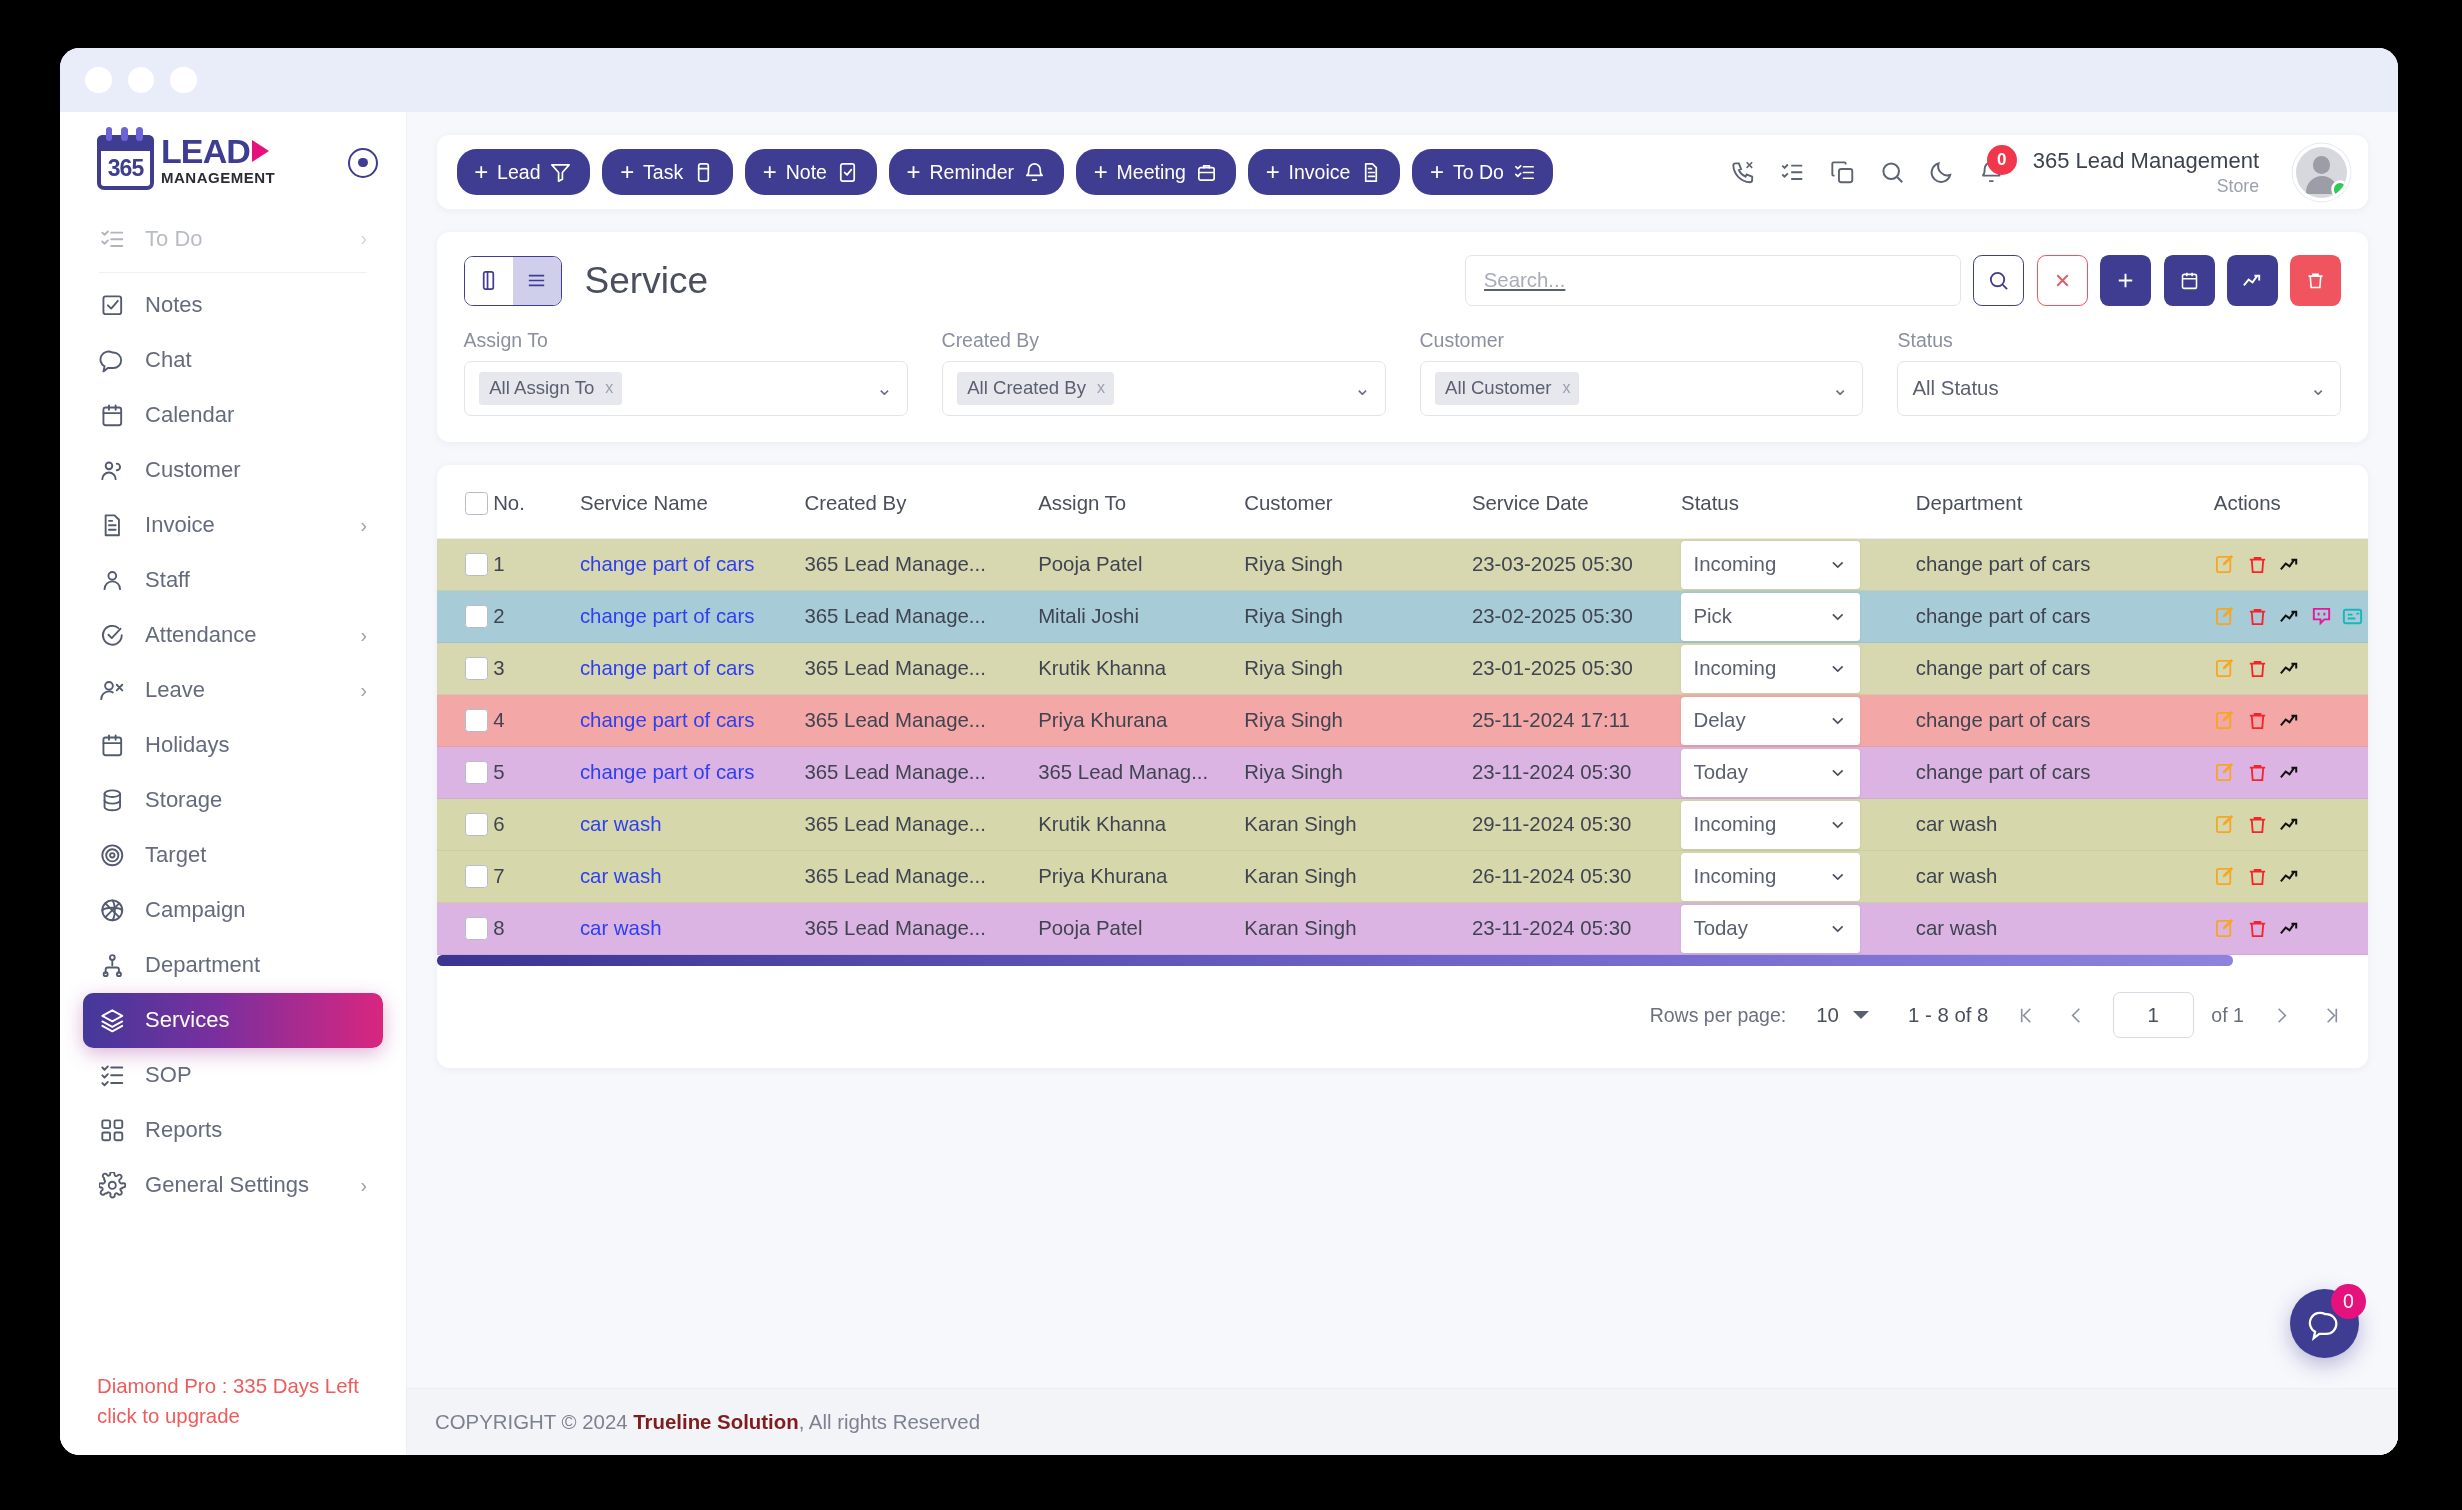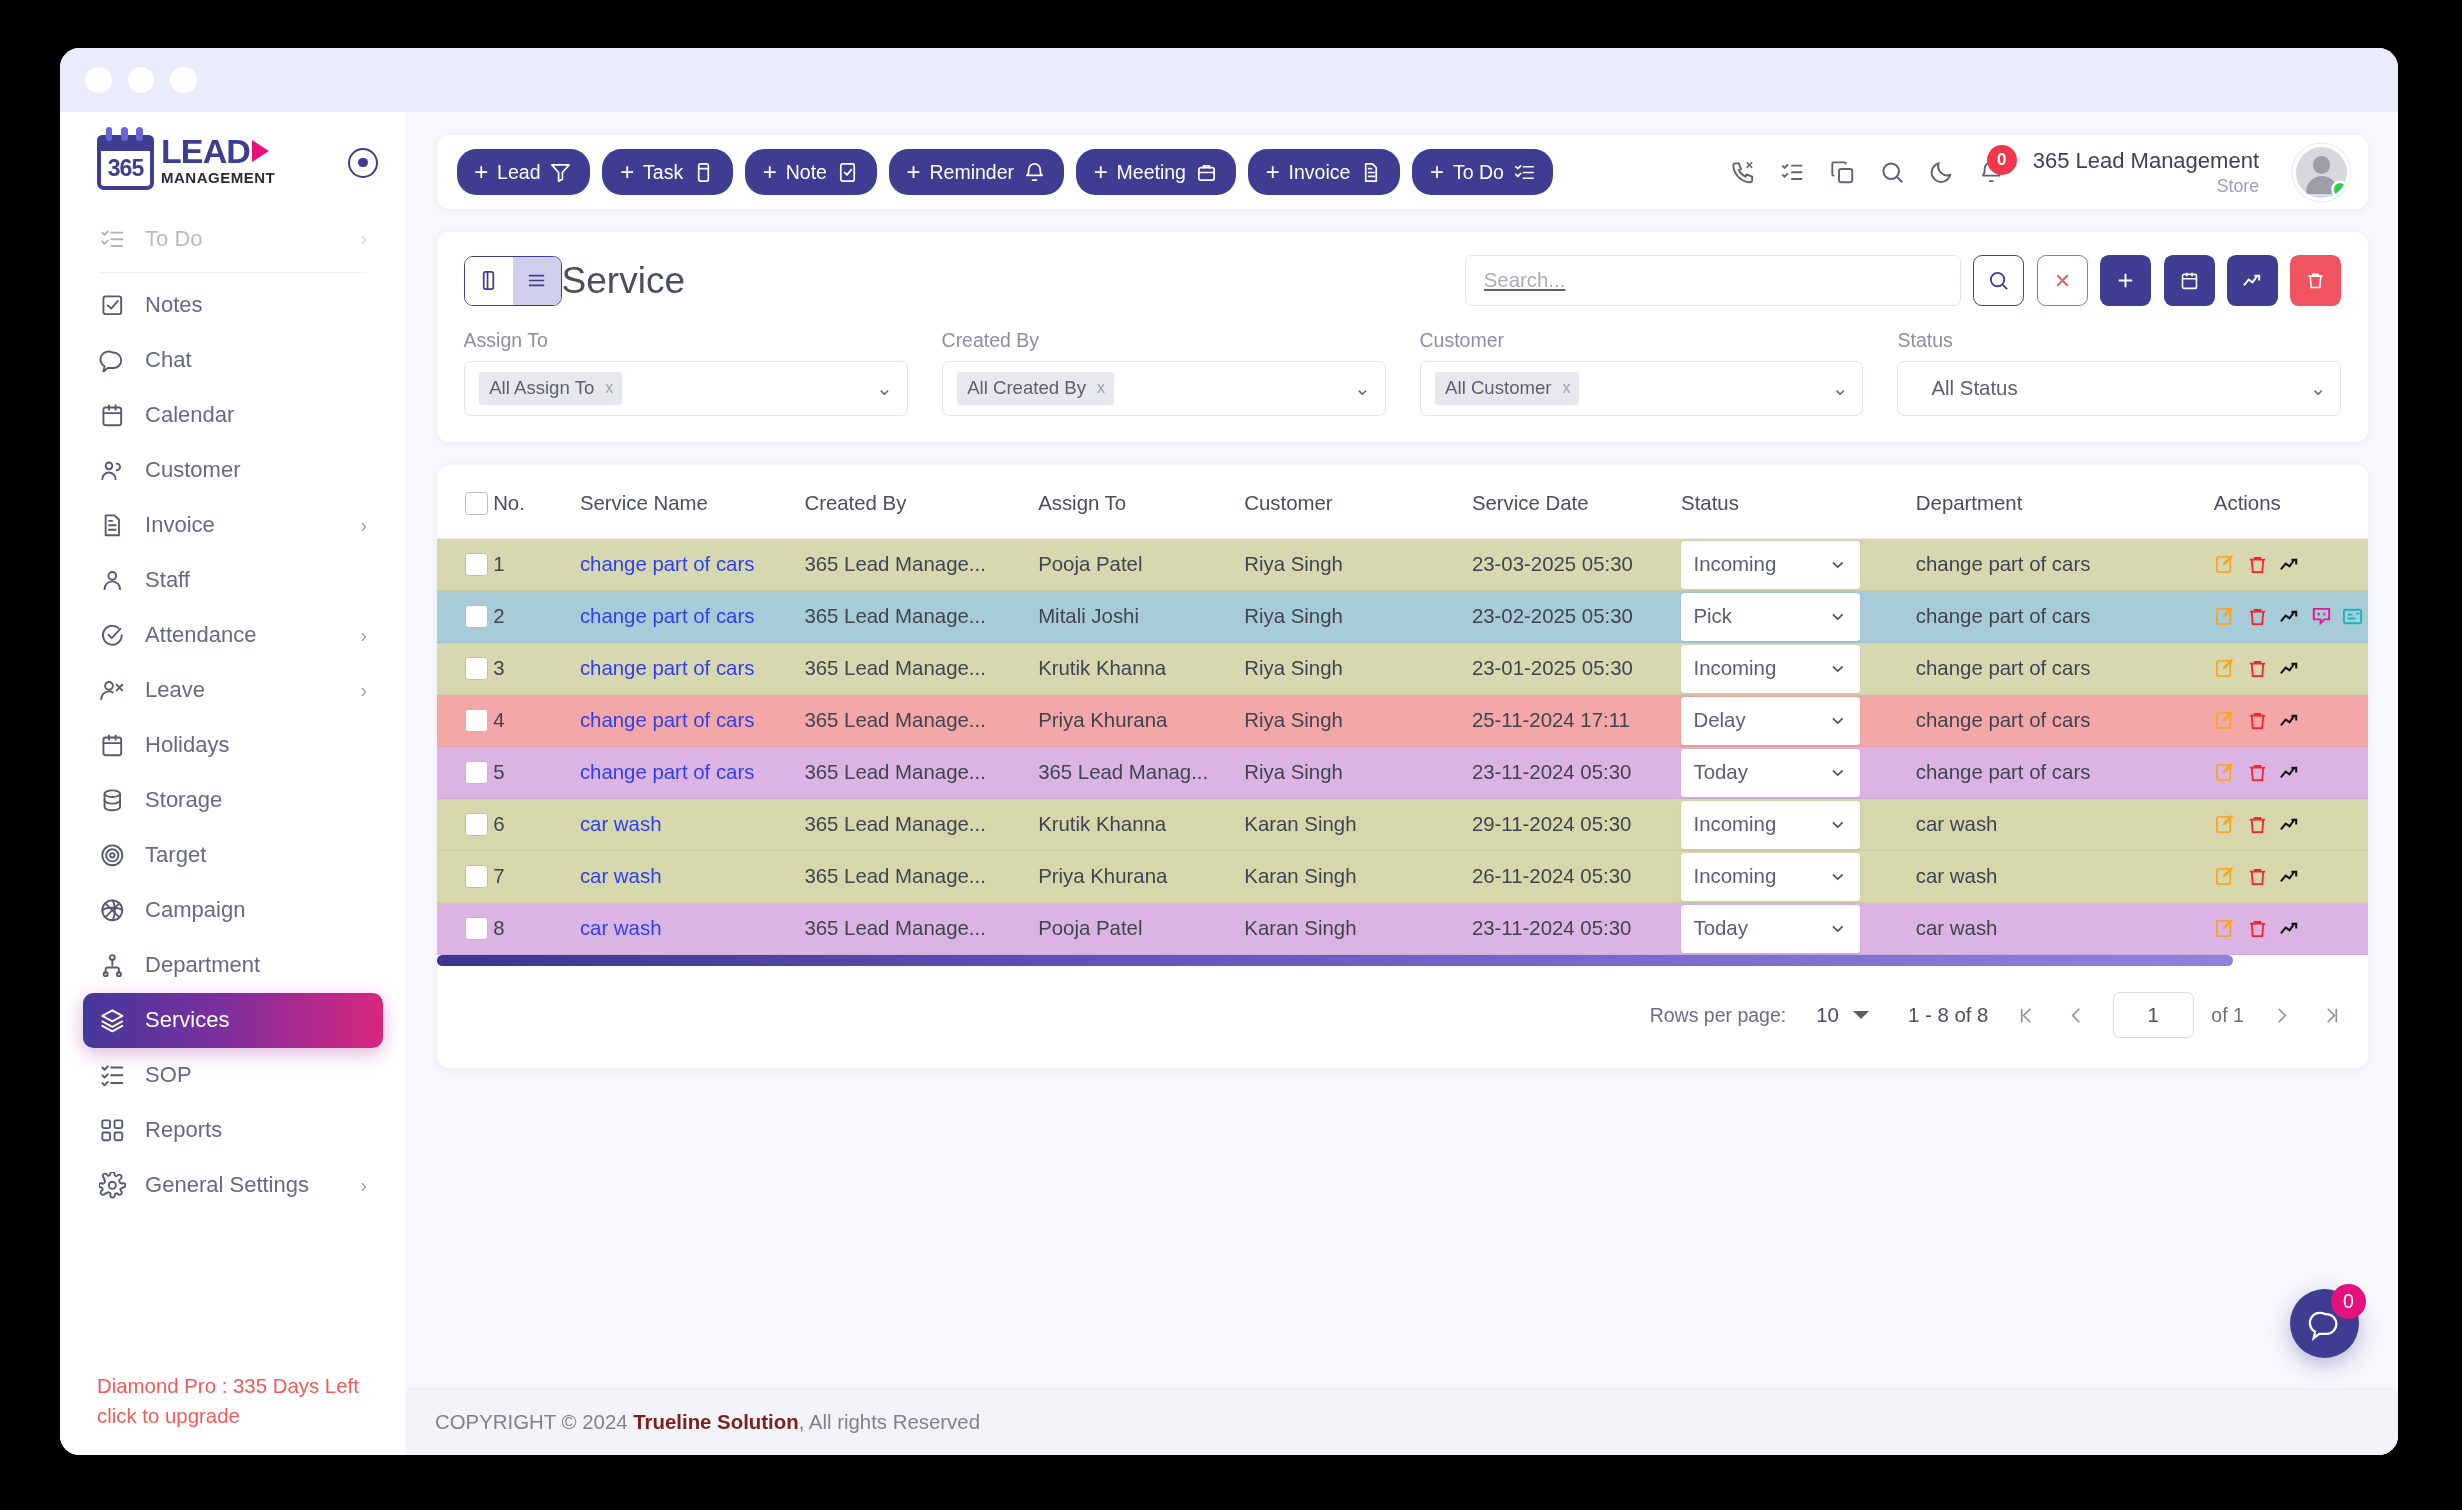--- a/index.html
+++ b/index.html
@@ -125,7 +125,7 @@
   .viewtoggle { display:flex; border:1.8px solid #3f3d91; border-radius: 8.9px; overflow:hidden; }
   .vt-btn { width:48px;height:48px; display:flex;align-items:center;justify-content:center; cursor:pointer; color:#3f3d91; background:#fff;}
   .vt-btn.sel { background:#cfcfec; }
-  .page-title { font-size: 37px; color:#4a4f5e; font-weight: 400;}
+  .page-title { font-size: 37px; color:#4a4f5e; margin-left: 23px; font-weight: 400;}
   .head-right { margin-left:auto; display:flex; align-items:center; gap: 12.4px; }
   .searchbox {
     width: 496px; height: 51px; border:1.8px solid #e2e5ec; border-radius: 7px;

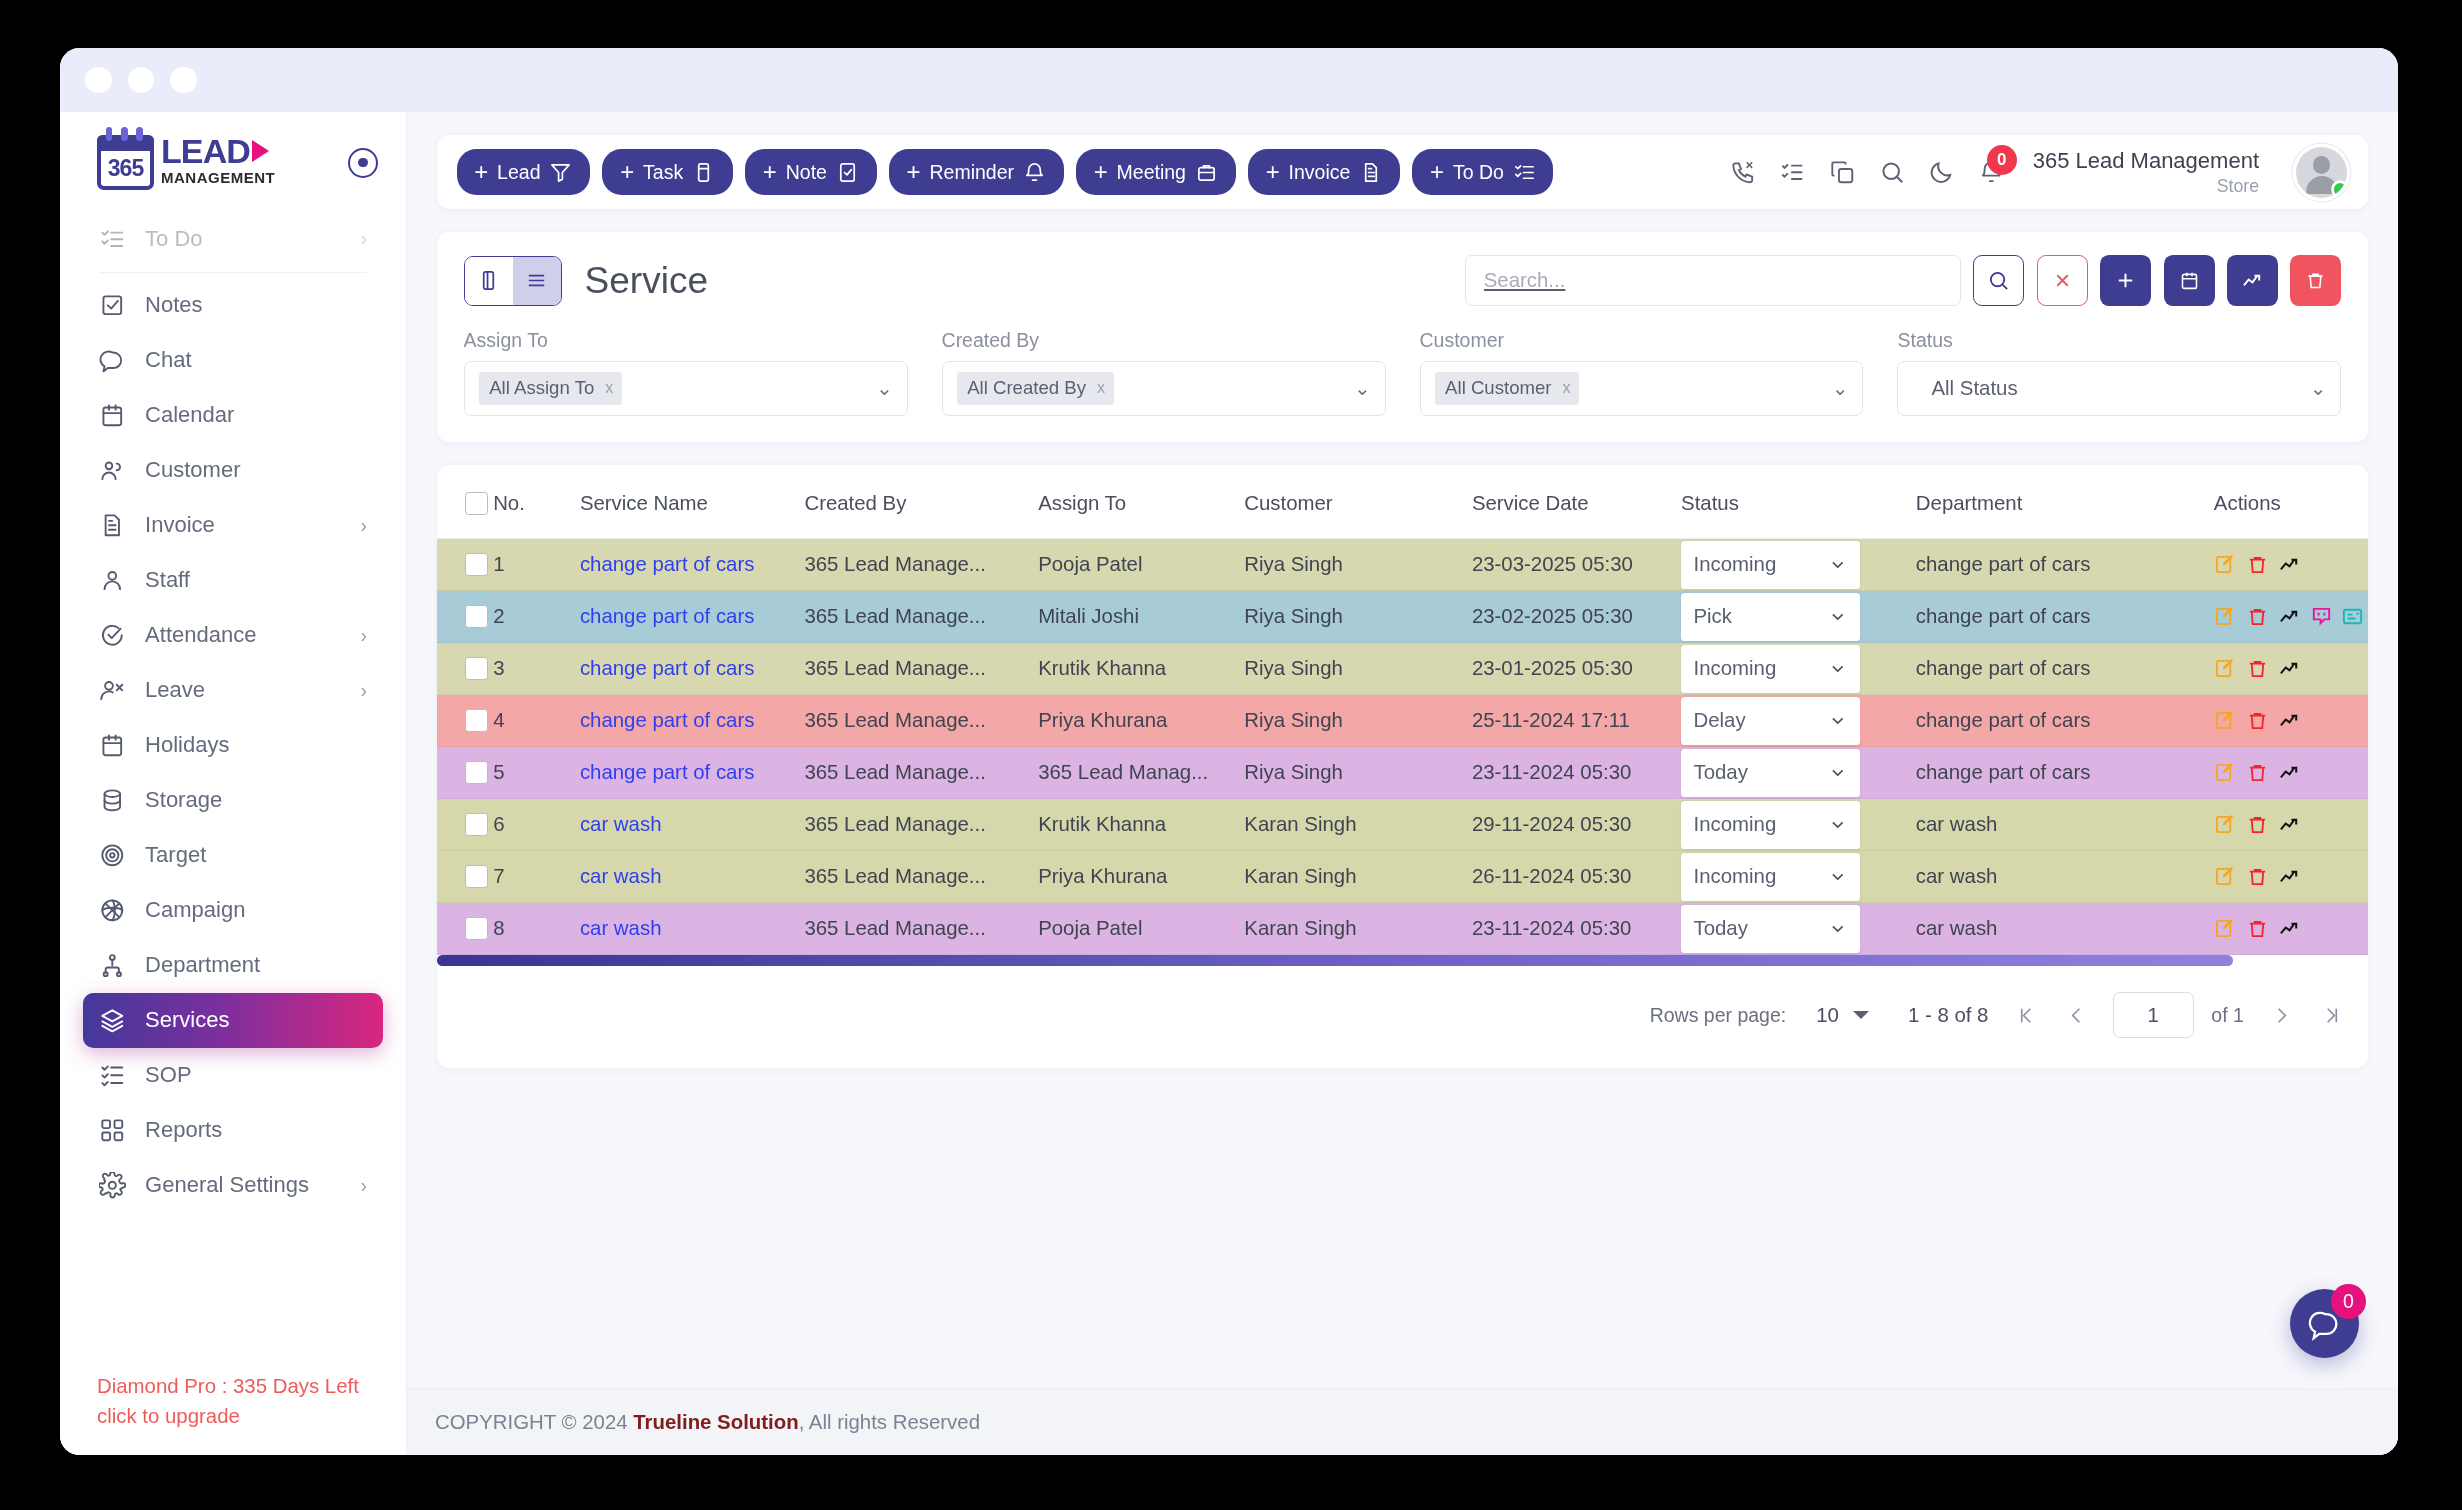--- a/index.html
+++ b/index.html
@@ -155,7 +155,7 @@
     display:flex; align-items:center; gap:11px;
   }
   .chip .x { color:#9aa0ae; font-size:16px; }
-  .selbox .plain { font-size: 20.4px; color:#5b6070;margin-left:19px; }
+  .selbox .plain { font-size: 20.4px; color:#5b6070; }
   .selbox .caret { margin-left:auto; color:#6b7080; font-size: 19.5px; }
 
   .tablecard {

